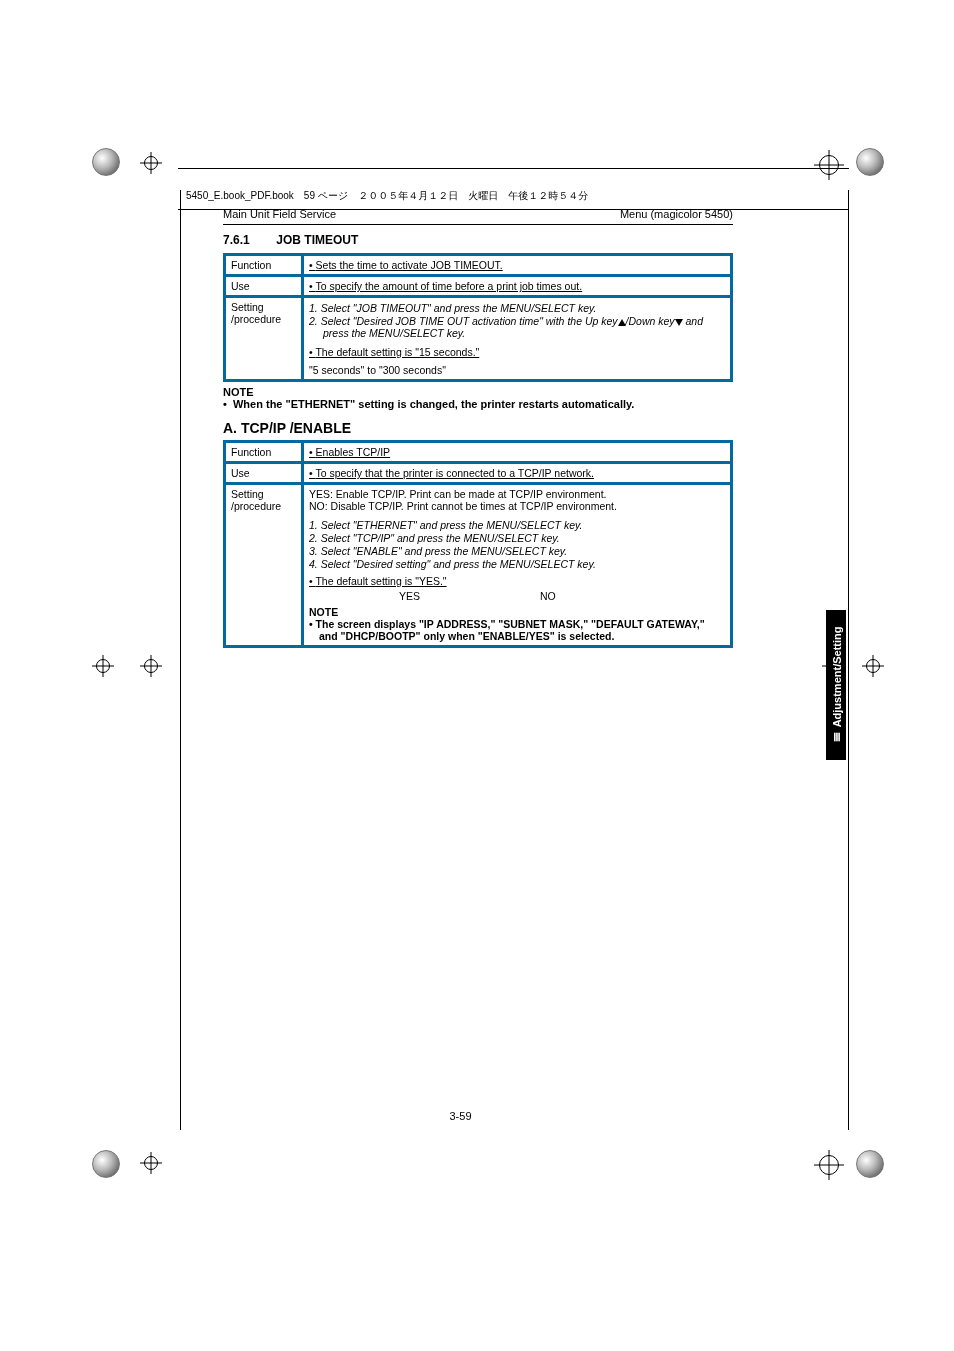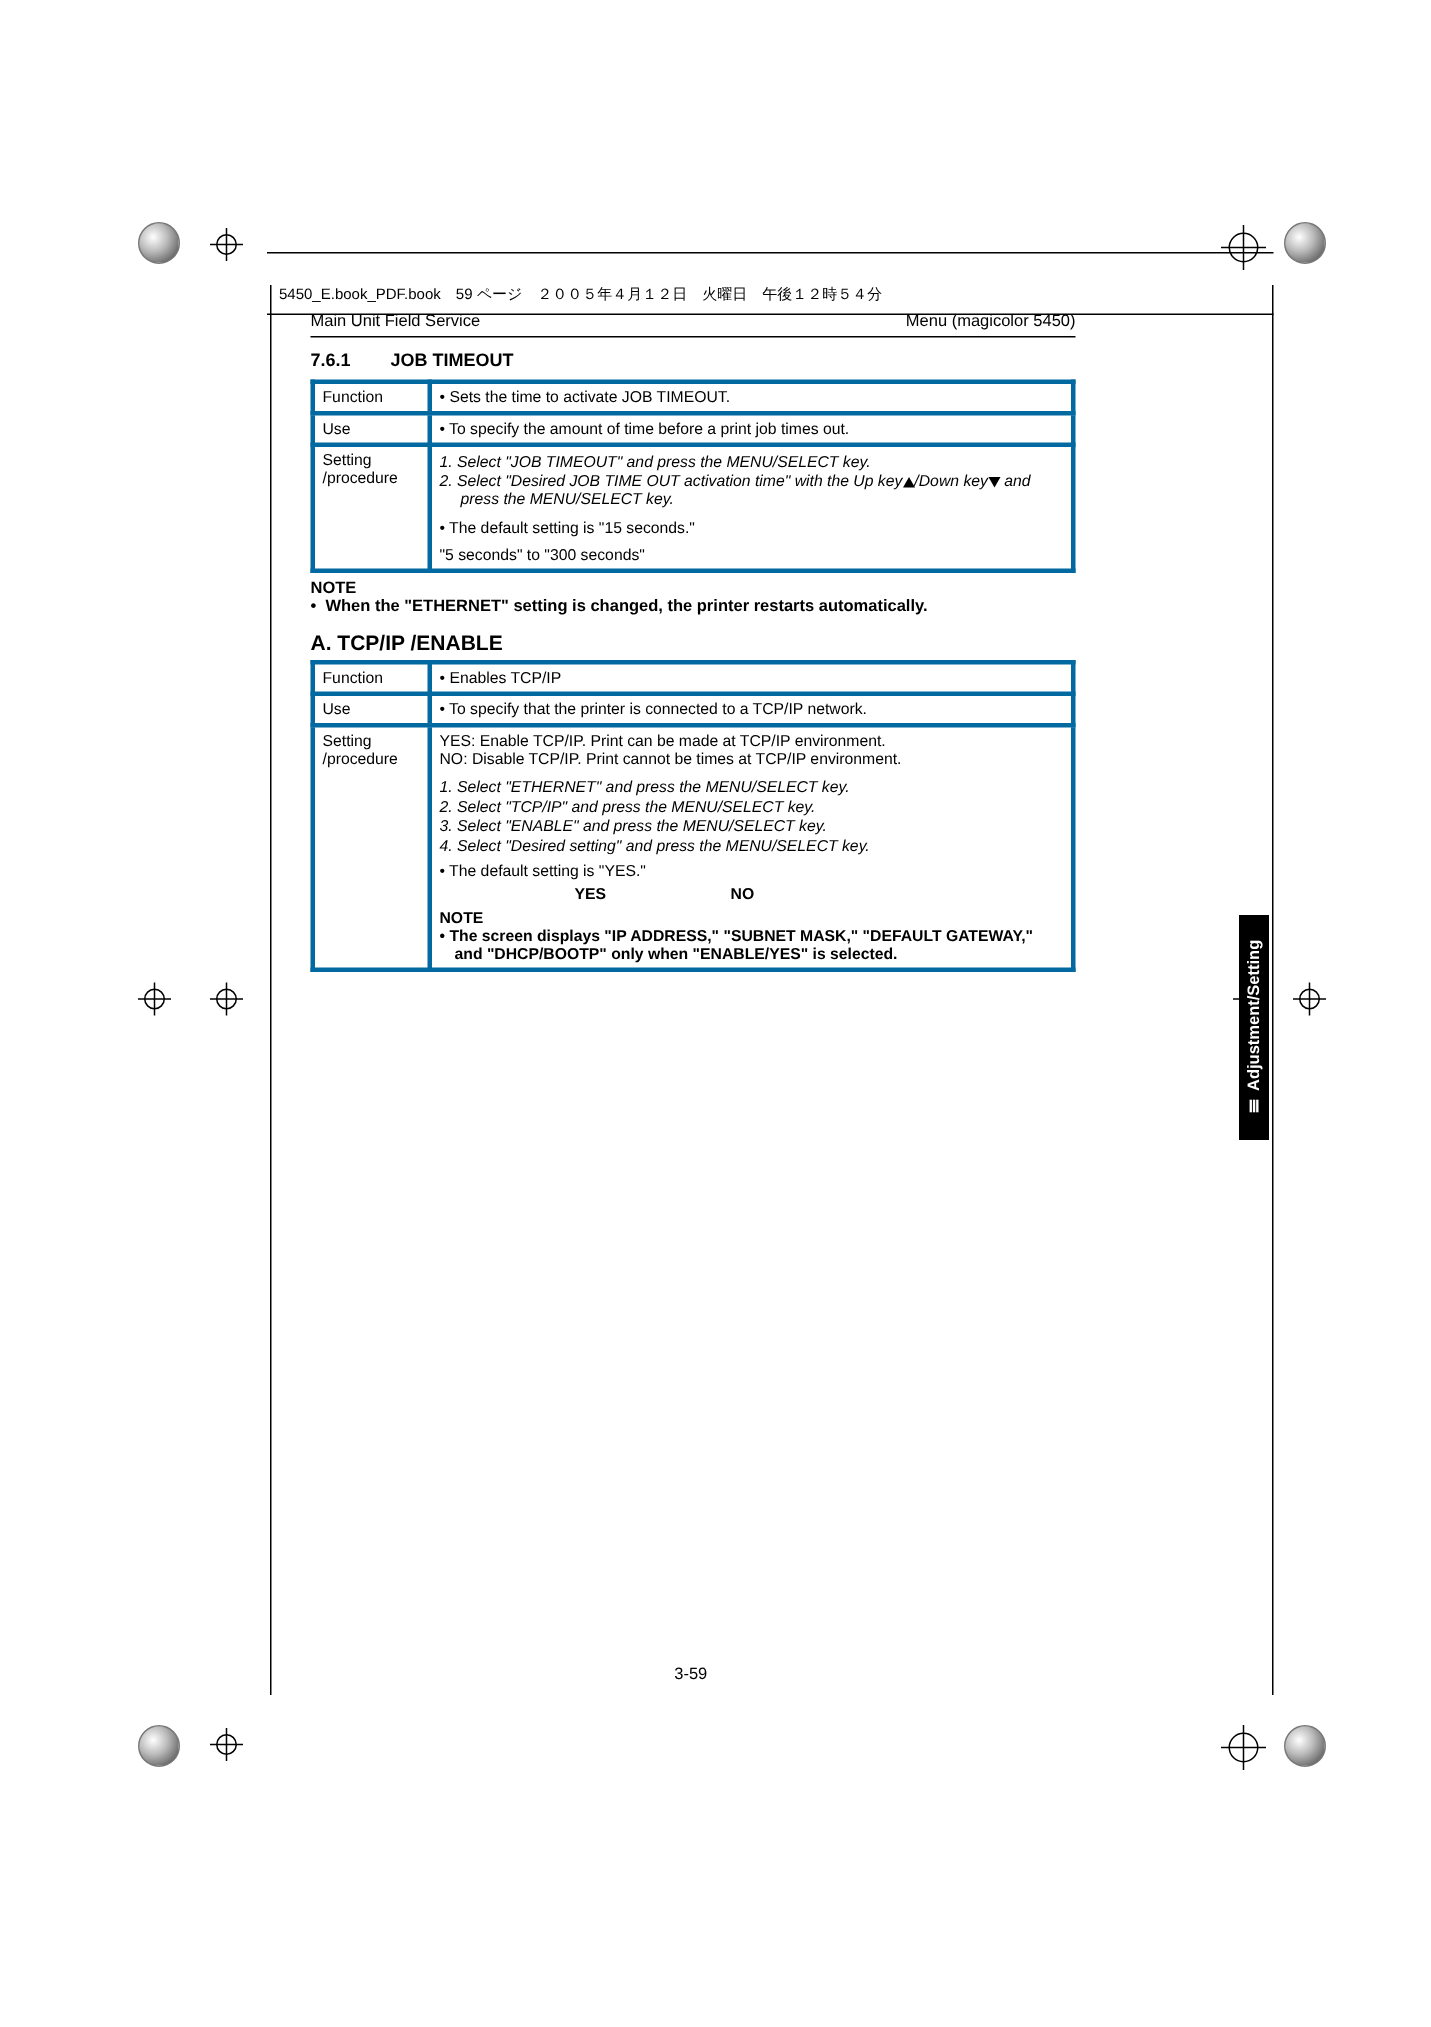--- a/index.html
+++ b/index.html
@@ -44,7 +44,7 @@
     position: absolute;
     left: 180px; top: 190px; width: 560px; height: 940px;
     border-left: 1px solid #000;
-    padding: 18px 0 0 26px;
+    padding: 18px 0 0 42px;
   }
   .right-rule { position: absolute; top: 190px; right: 105px; width: 1px; height: 940px; background: #000; }
   .hdr {

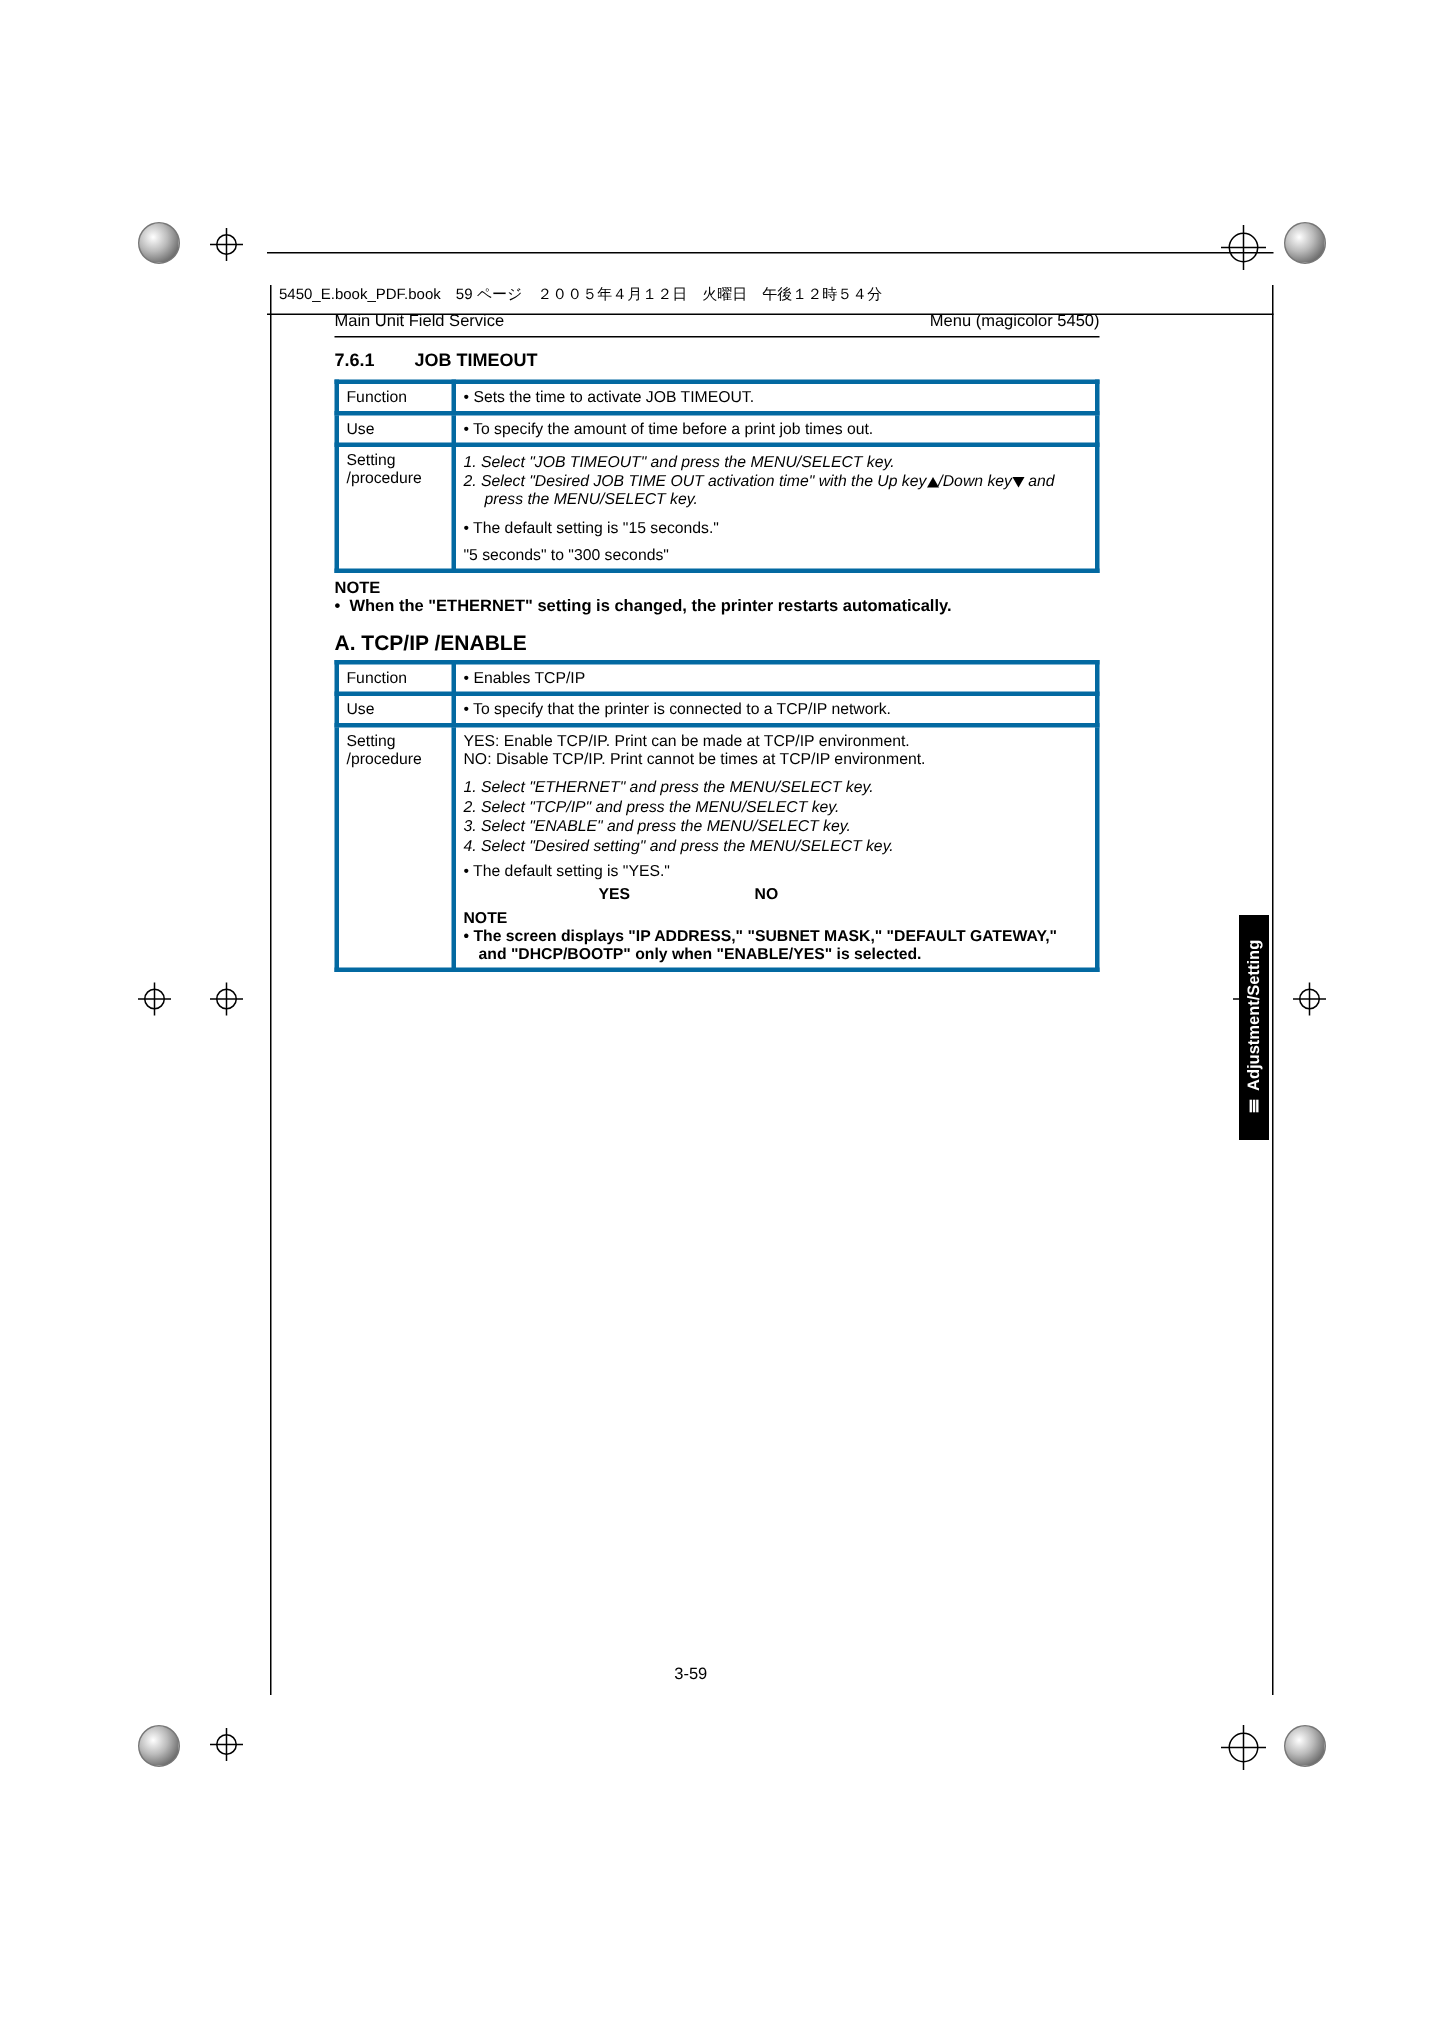--- a/index.html
+++ b/index.html
@@ -65,7 +65,7 @@
     border: 3px solid #0369a1; padding: 3px 5px; vertical-align: top;
   }
   table.spec td.lbl { width: 78px; }
-  .bullet { padding-left: 10px; text-indent: -10px; }
+  .bullet { padding-left: 10px; text-indent: -10px; text-decoration: underline; }
   .bullet::before { content: "•  "; }
   ol.proc { list-style: none; padding-left: 0; }
   ol.proc li { font-style: italic; padding-left: 14px; text-indent: -14px; margin: 1px 0; }

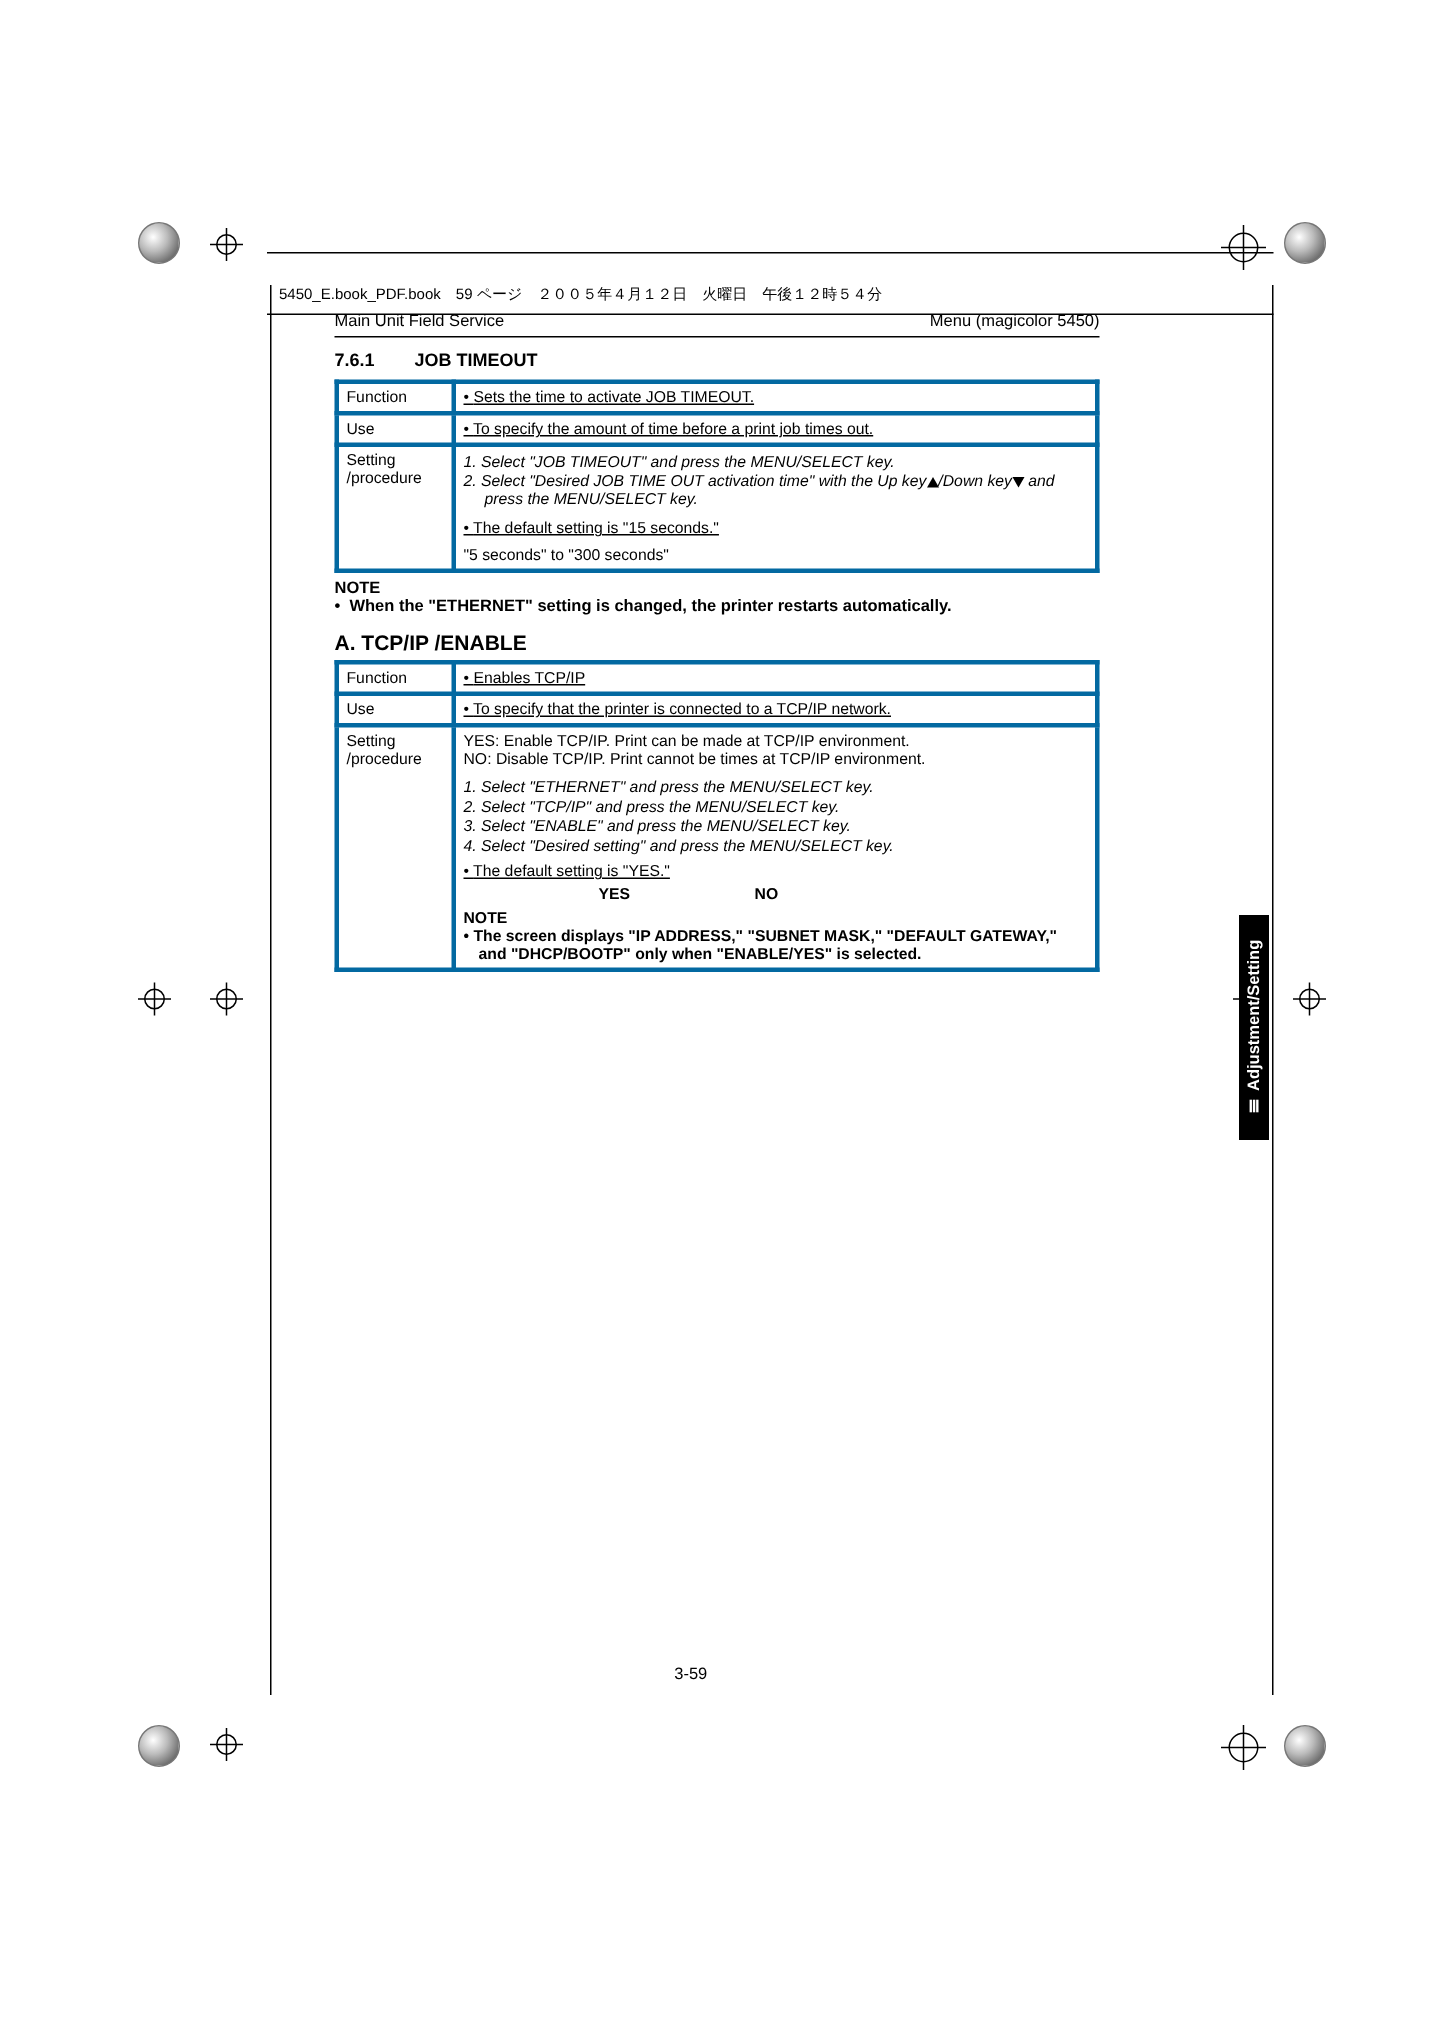--- a/index.html
+++ b/index.html
@@ -70,7 +70,7 @@
   ol.proc { list-style: none; padding-left: 0; }
   ol.proc li { font-style: italic; padding-left: 14px; text-indent: -14px; margin: 1px 0; }
   ol.proc li .n { font-style: italic; }
-  .opts { display: flex; gap: 83px; padding-left: 90px; margin: 3px 0; font-weight: bold; }
+  .opts { display: flex; gap: 120px; padding-left: 90px; margin: 3px 0; }
   .inner-note { font-weight: bold; font-size: 10.5px; margin-top: 4px; }
   .inner-note-body { font-weight: bold; font-size: 10.5px; padding-left: 10px; text-indent: -10px; }
   .inner-note-body::before { content: "•  "; }

